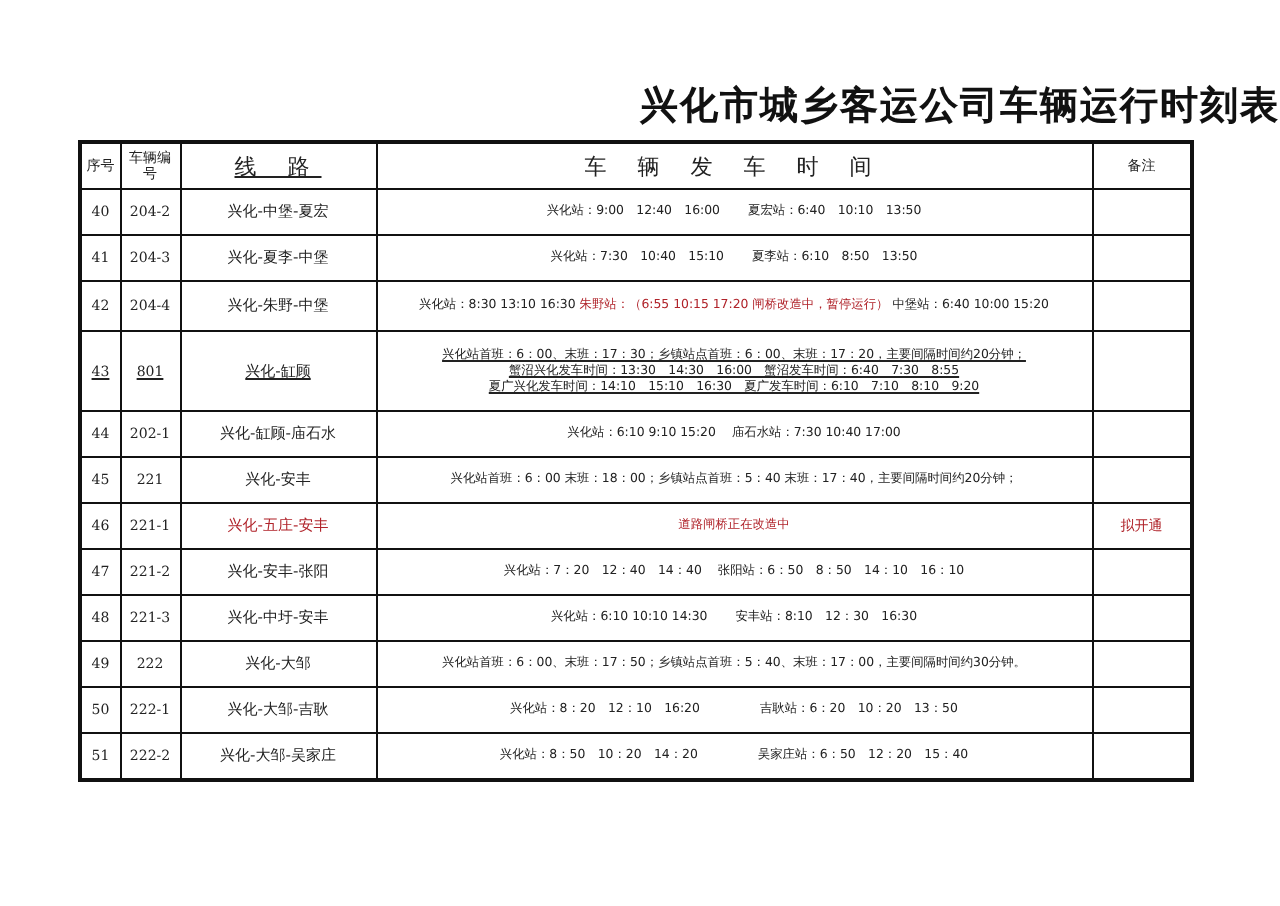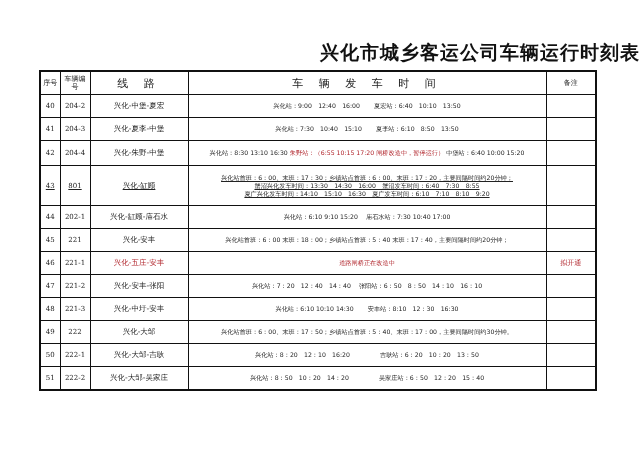--- a/index.html
+++ b/index.html
@@ -28,7 +28,7 @@
     col.c-note { width: 50px; }
     thead th { height: 22px; }
     .h-small { font-size: 7px; line-height: 8px; font-weight: bold; margin-top: 37px; }
-    .h-route { font-size: 11px; font-weight: bold; letter-spacing: 6px; }
+    .h-route { font-size: 11px; font-weight: bold; letter-spacing: 6px; text-decoration: underline; }
     .h-time { font-size: 11px; font-weight: bold; letter-spacing: 6px; }
     .h-note { font-size: 7px; }
     tbody td { height: 22px; font-size: 6.5px; line-height: 8px; }

